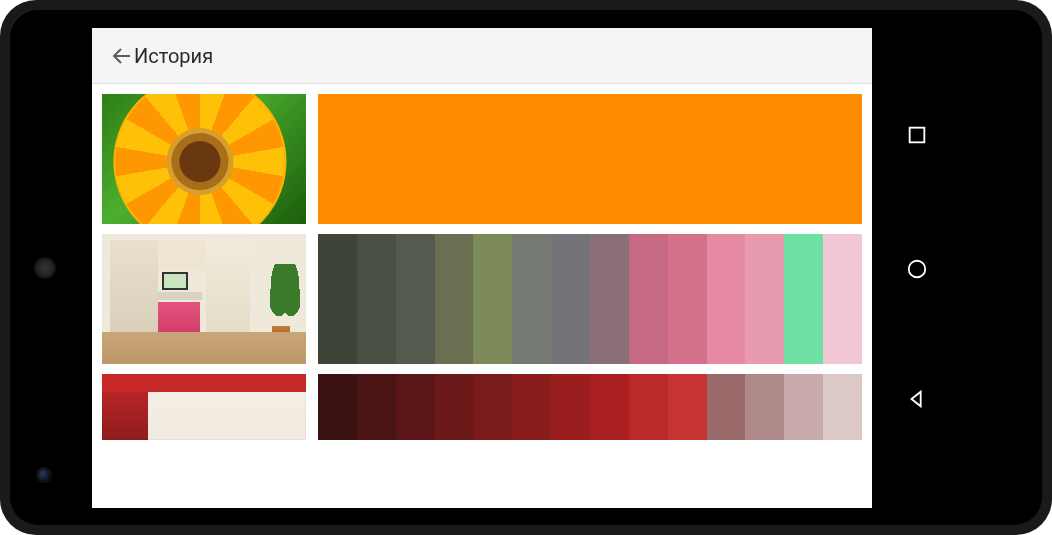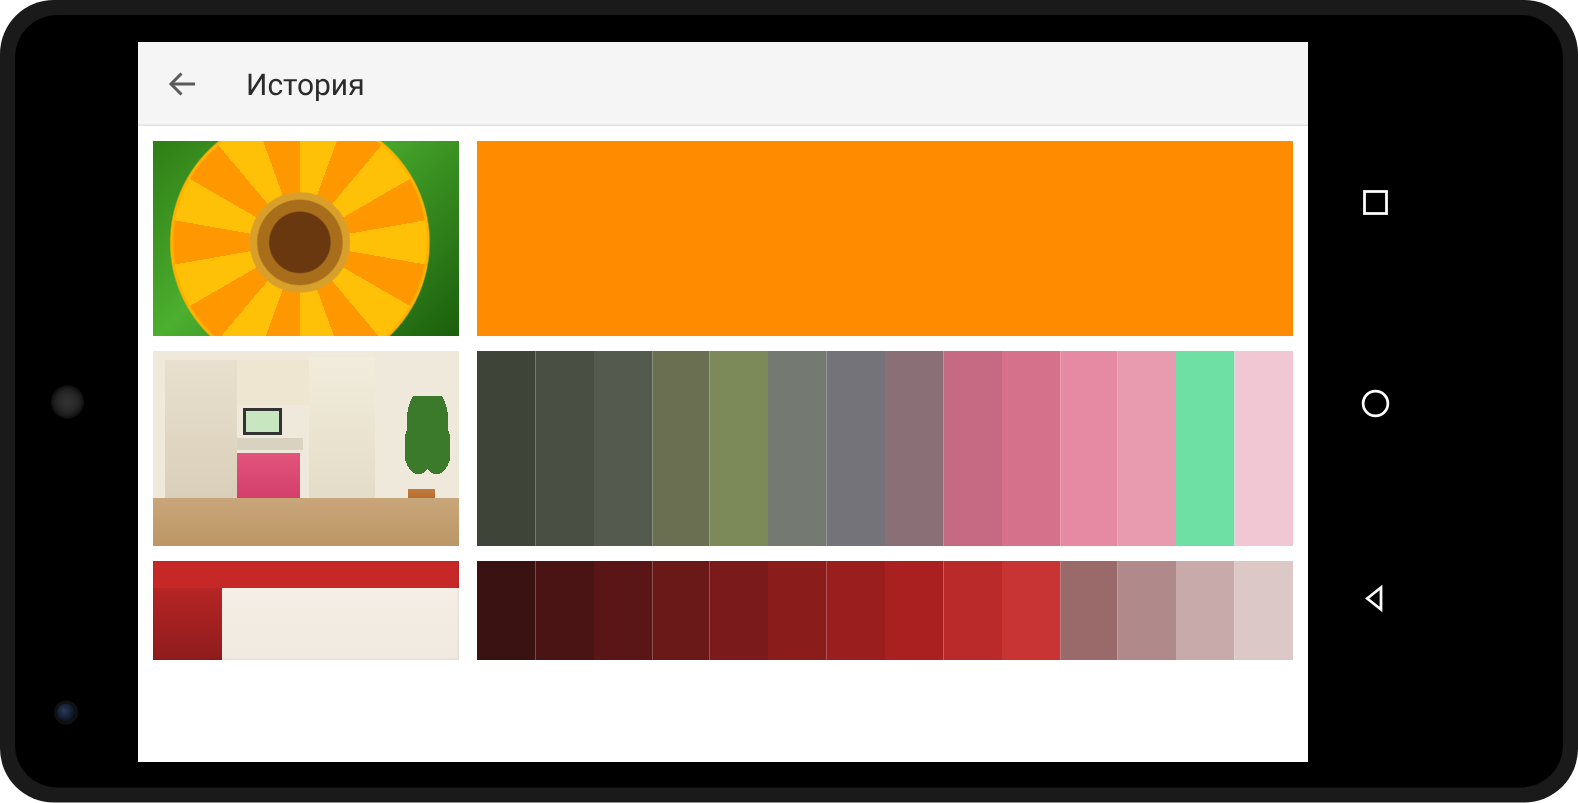--- a/index.html
+++ b/index.html
@@ -44,7 +44,7 @@
   
   .app-bar {
     height: 56px; background: #f5f5f5; border-bottom: 1px solid #e2e2e2;
-    display: flex; align-items: center; padding: 0 12px 0 18px; gap: 30px;
+    display: flex; align-items: center; padding: 0 12px 0 18px; 
   }
   .back-arrow { width: 24px; height: 24px; color: #4a4a4a; cursor: pointer; }
   .back-arrow svg { width: 24px; height: 24px; stroke: #5a5a5a; fill: none; stroke-width: 2; }

